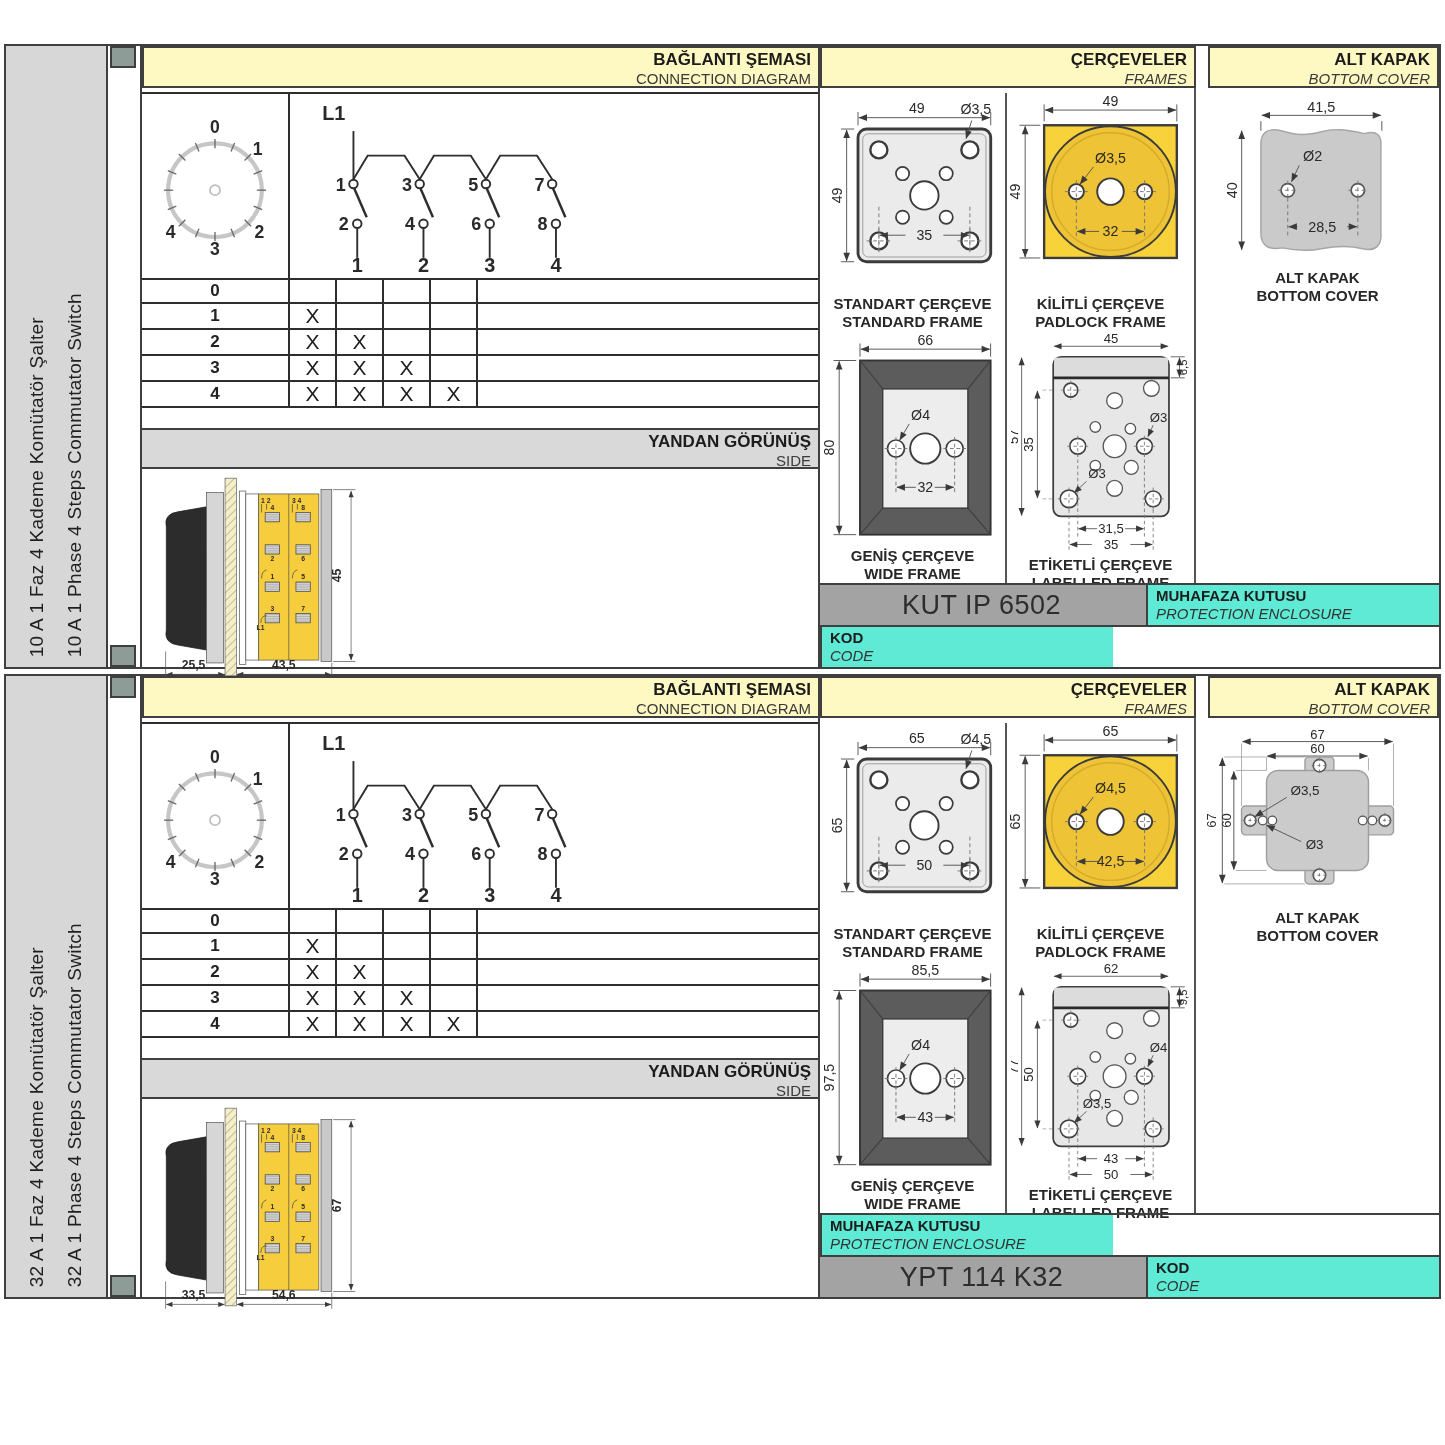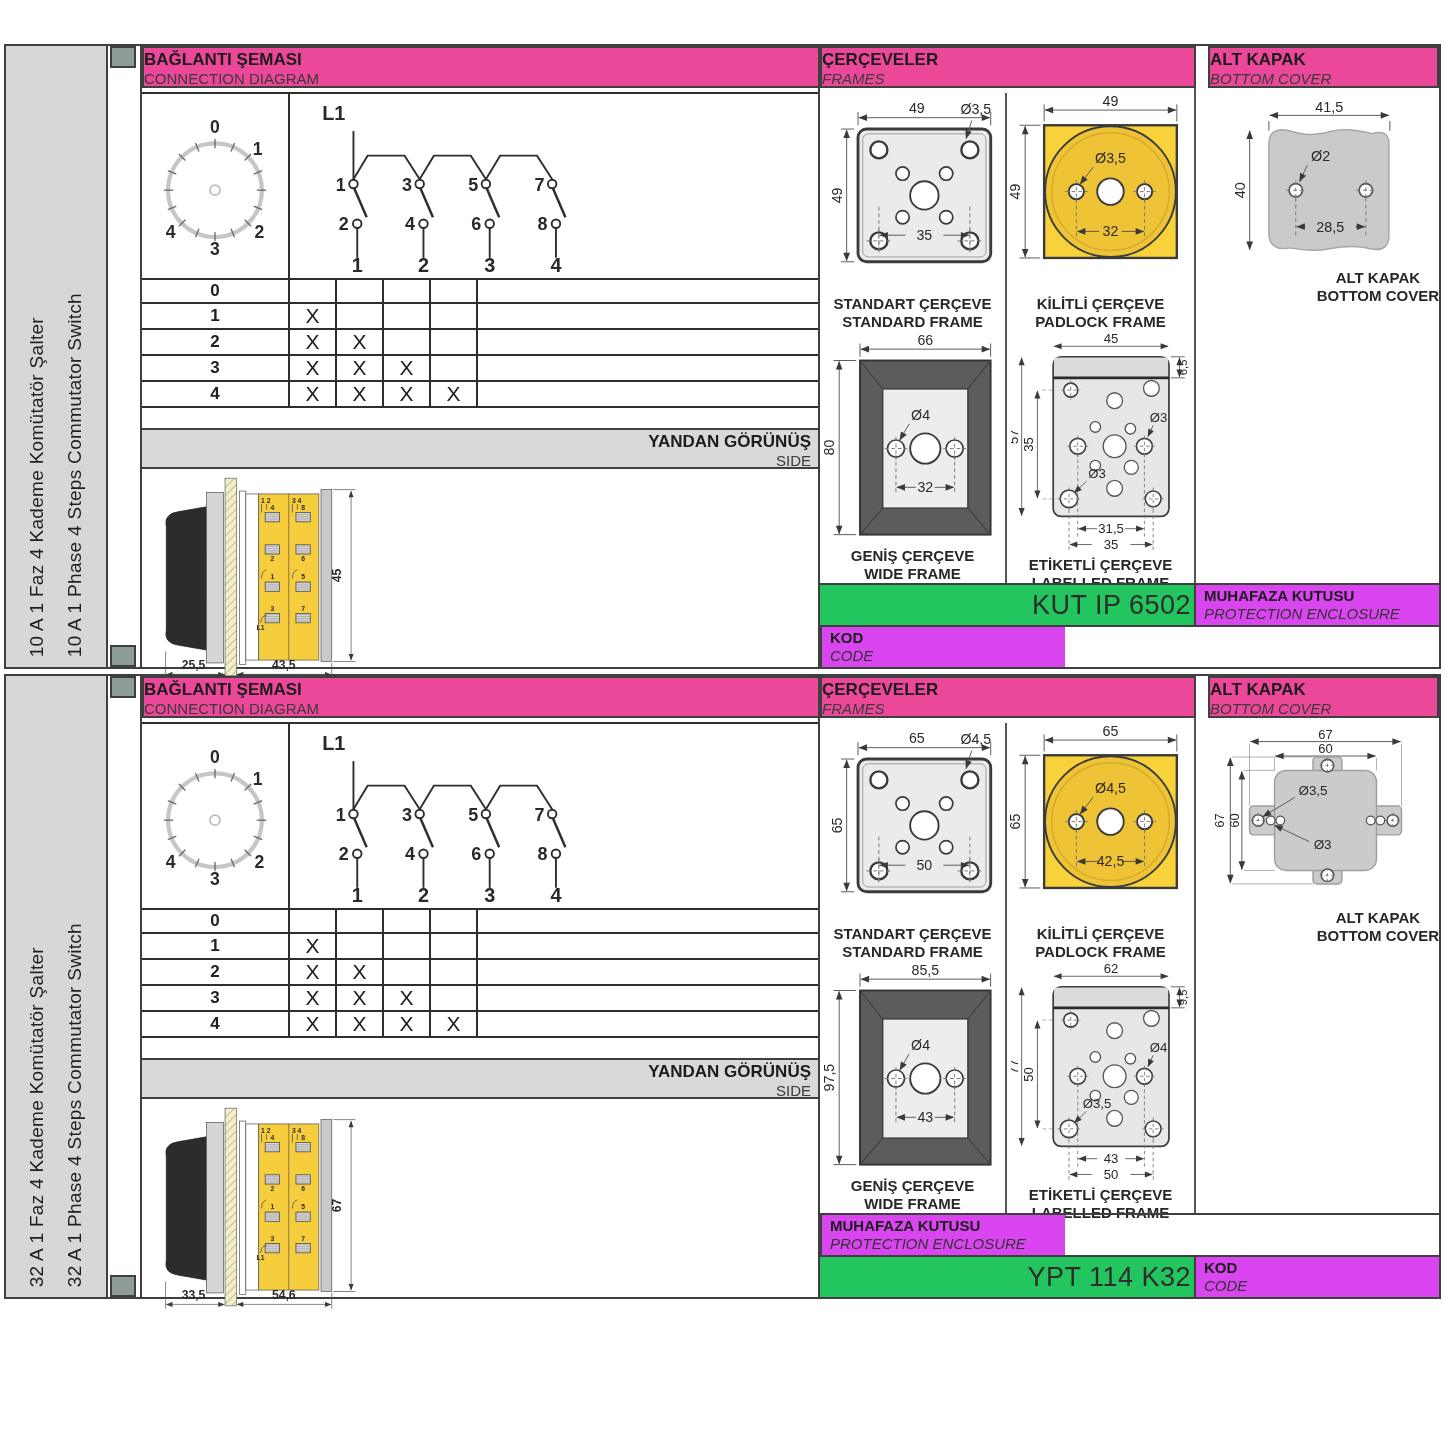--- a/index.html
+++ b/index.html
@@ -13,7 +13,7 @@
   .gsq-top{top:0}.gsq-bottom{bottom:0}
   .content{flex:1;display:flex;flex-direction:column;border-left:2px solid #3f3f3f;box-sizing:border-box}
   .content-head{display:flex;height:42px;flex:none}
-  .head-cell{background:#ec4899;border:2px solid #3f3f3f;box-sizing:border-box;padding:2px 7px 0 0;line-height:1.18}
+  .head-cell{background:#fef9c3;border:2px solid #3f3f3f;box-sizing:border-box;text-align:right;padding:2px 7px 0 0;line-height:1.18}
   .head-connection{width:678px}
   .head-frames{width:376px}
   .head-gap{width:12px;background:#fff;border-top:none}

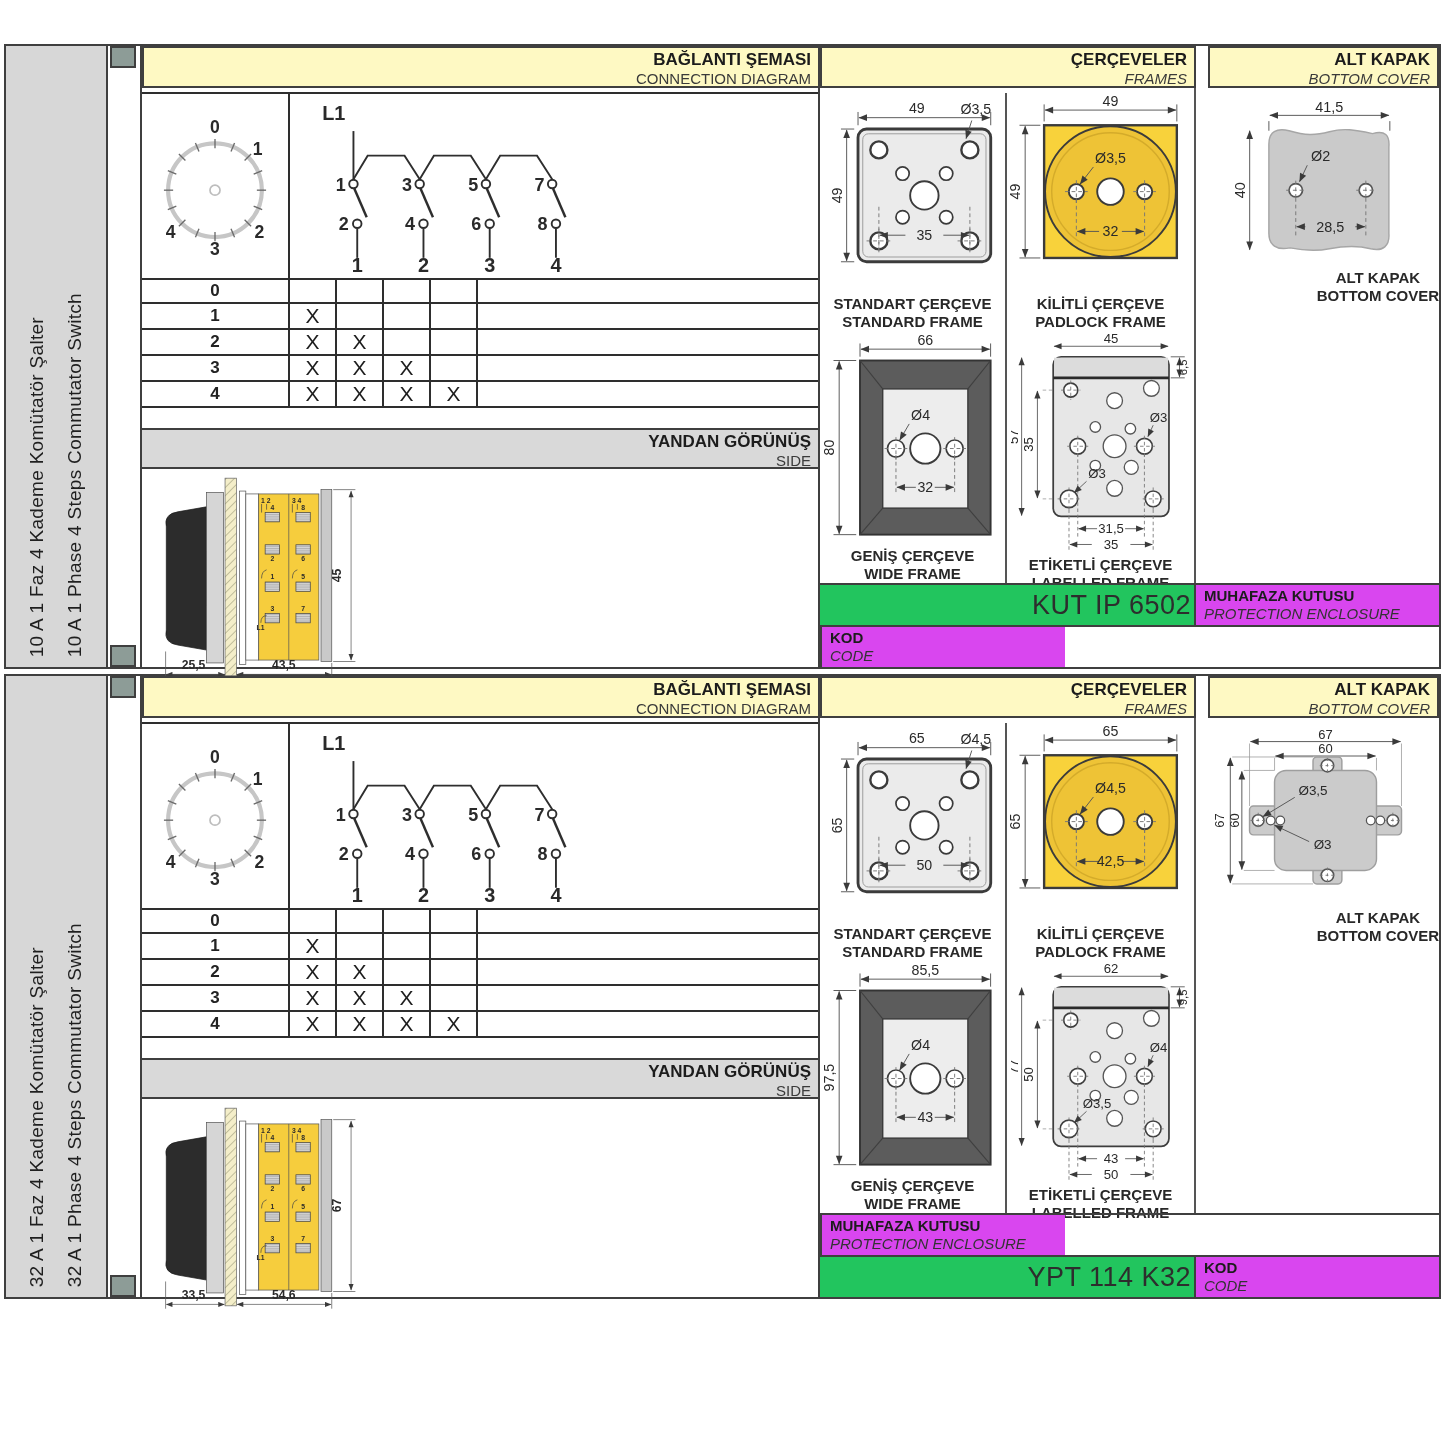--- a/index.html
+++ b/index.html
@@ -39,7 +39,7 @@
   .frame-cell{display:flex;flex-direction:column;align-items:center}
   .frame-cell.leftcol{border-right:2px solid #555}
   .fcap{text-align:center;font-weight:bold;font-size:15px;line-height:1.18;color:#282828;margin-top:1px;padding-bottom:4px}
-  .col-cover{flex:1;display:flex;flex-direction:column;align-items:flex-end;padding-top:12px}
+  .col-cover{flex:1;display:flex;flex-direction:column;align-items:center;padding-top:12px}
   .codes{border-top:2px solid #3f3f3f;flex:none}
   .code-row{height:40px;display:flex}
   .code-row + .code-row{border-top:2px solid #3f3f3f}

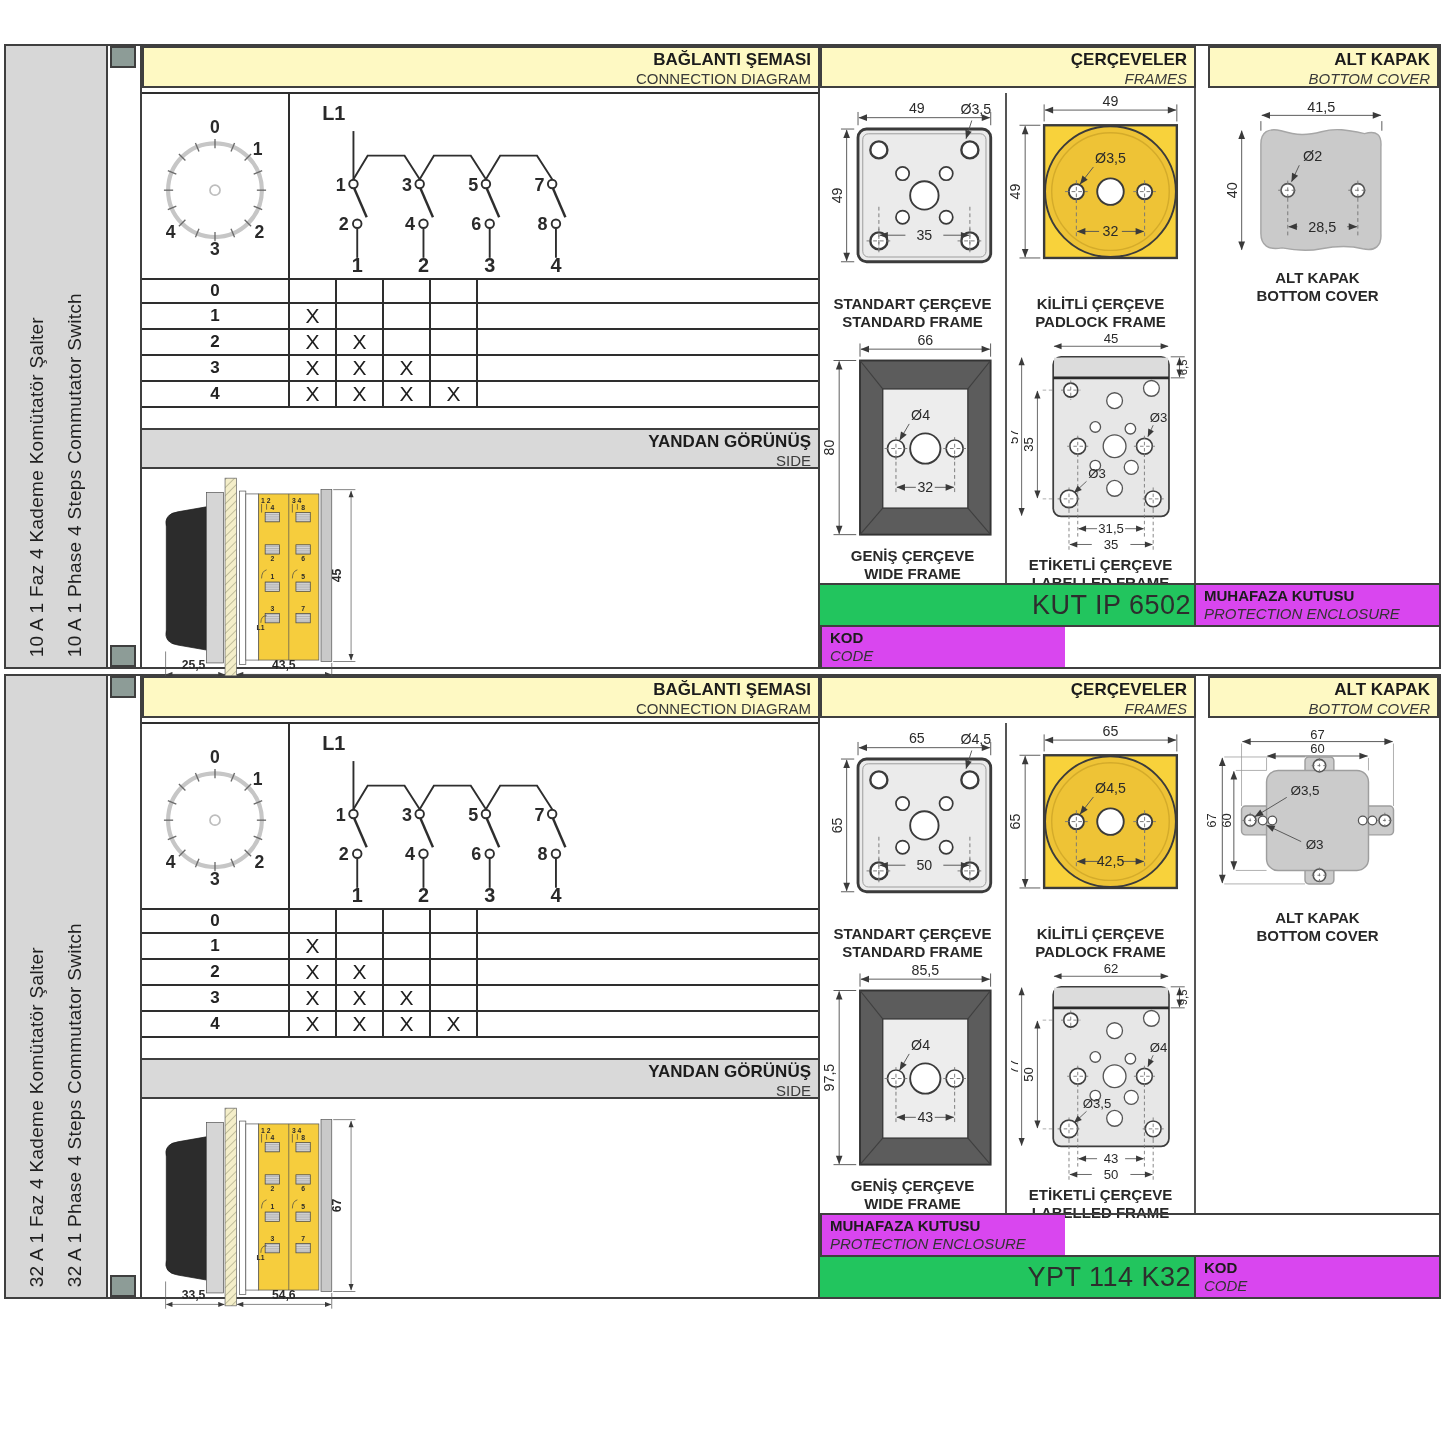--- a/index.html
+++ b/index.html
@@ -43,7 +43,7 @@
   .codes{border-top:2px solid #3f3f3f;flex:none}
   .code-row{height:40px;display:flex}
   .code-row + .code-row{border-top:2px solid #3f3f3f}
-  .code-value{flex:1;background:#22c55e;text-align:right;font-size:27px;color:#2d2d2d;line-height:40px;padding-right:3px;letter-spacing:.5px}
+  .code-value{flex:1;background:#a3a3a3;text-align:center;font-size:27px;color:#2d2d2d;line-height:40px;padding-right:3px;letter-spacing:.5px}
   .code-label{width:245px;flex:none;box-sizing:border-box;background:#d946ef;border-left:2px solid #3f3f3f;padding:2px 6px 0 8px;line-height:1.2}
   .cl-tr{font-weight:bold;font-size:15px;color:#1c1c1c}
   .cl-en{font-style:italic;font-size:15px;color:#333}

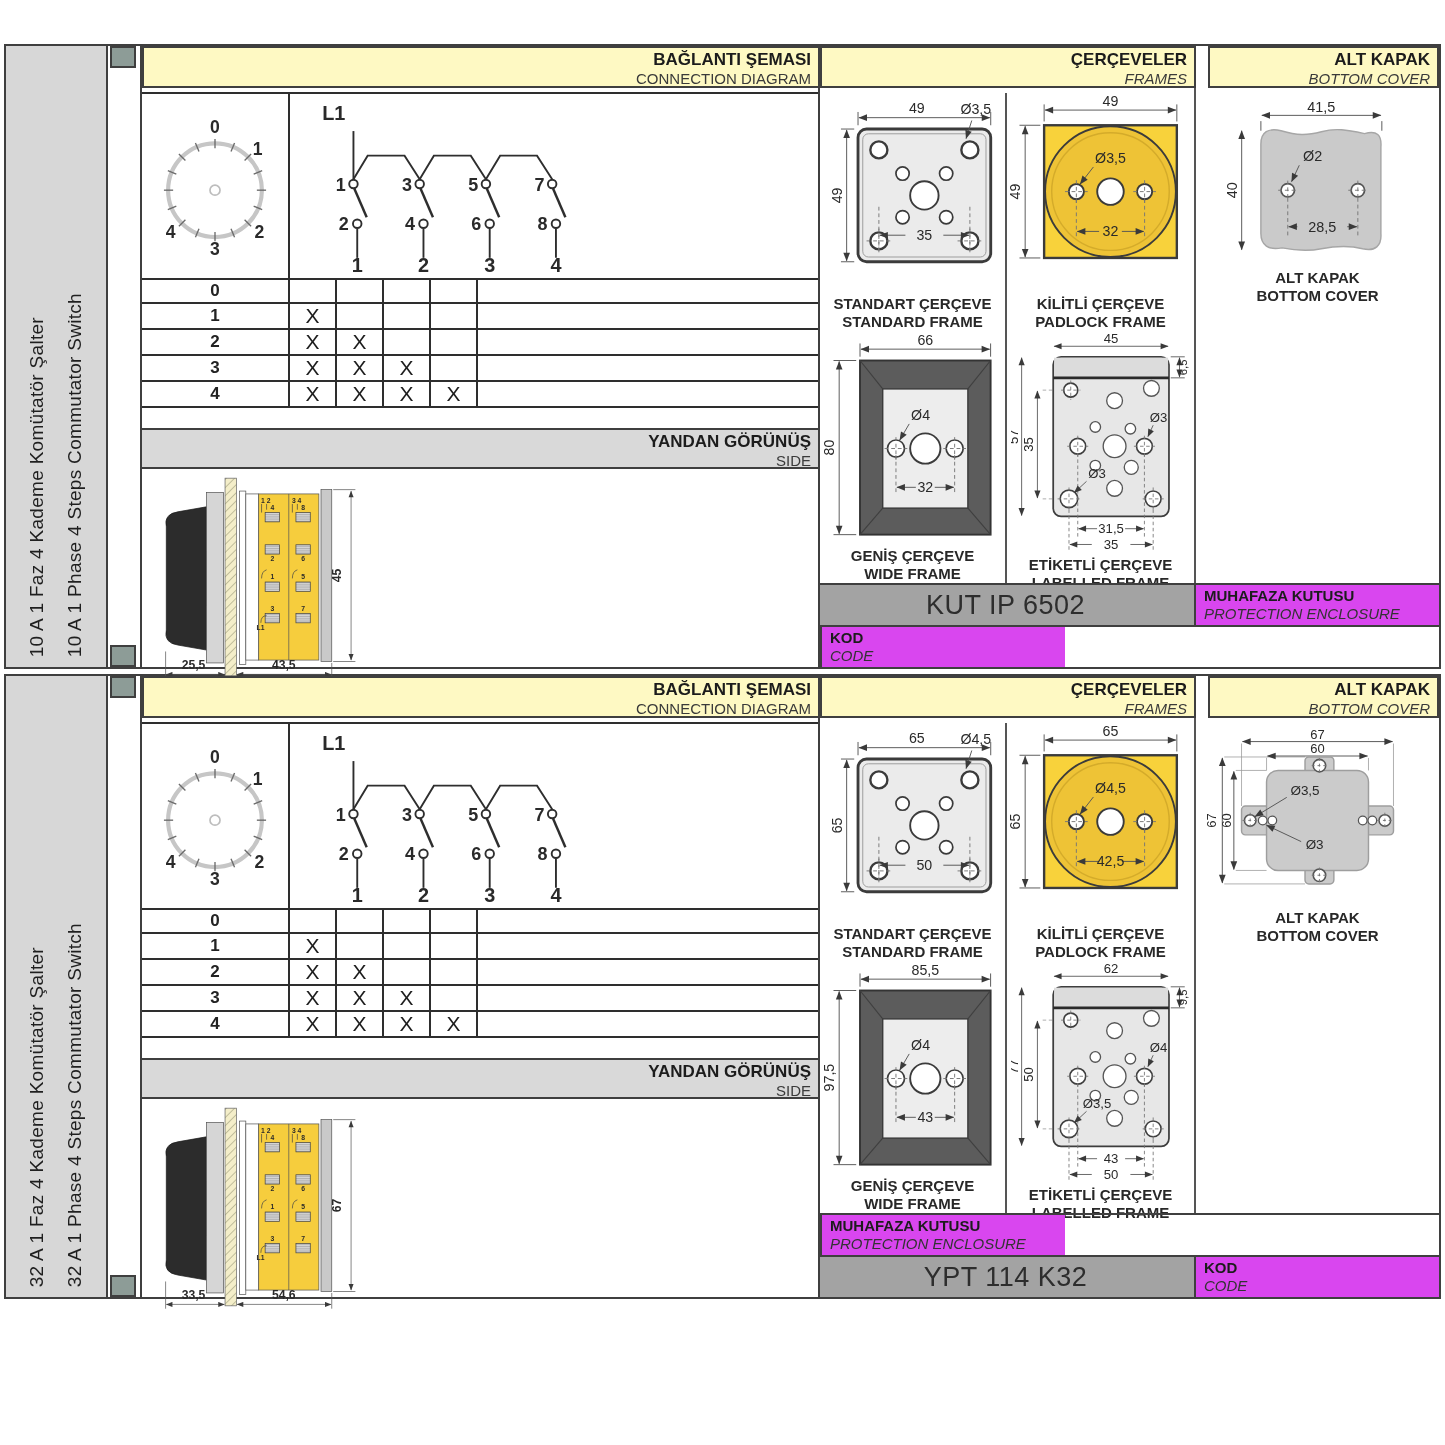--- a/index.html
+++ b/index.html
@@ -44,7 +44,7 @@
   .code-row{height:40px;display:flex}
   .code-row + .code-row{border-top:2px solid #3f3f3f}
   .code-value{flex:1;background:#a3a3a3;text-align:center;font-size:27px;color:#2d2d2d;line-height:40px;padding-right:3px;letter-spacing:.5px}
-  .code-label{width:245px;flex:none;box-sizing:border-box;background:#d946ef;border-left:2px solid #3f3f3f;padding:2px 6px 0 8px;line-height:1.2}
+  .code-label{width:293px;flex:none;box-sizing:border-box;background:#5eead4;border-left:2px solid #3f3f3f;padding:2px 6px 0 8px;line-height:1.2}
   .cl-tr{font-weight:bold;font-size:15px;color:#1c1c1c}
   .cl-en{font-style:italic;font-size:15px;color:#333}
   svg{font-family:"Liberation Sans",sans-serif;display:block}

